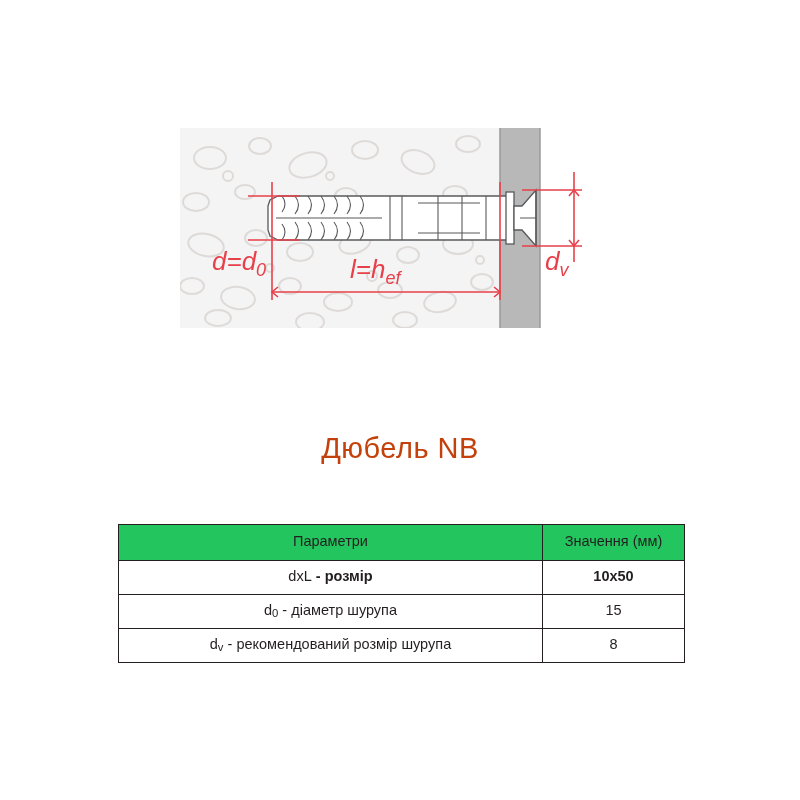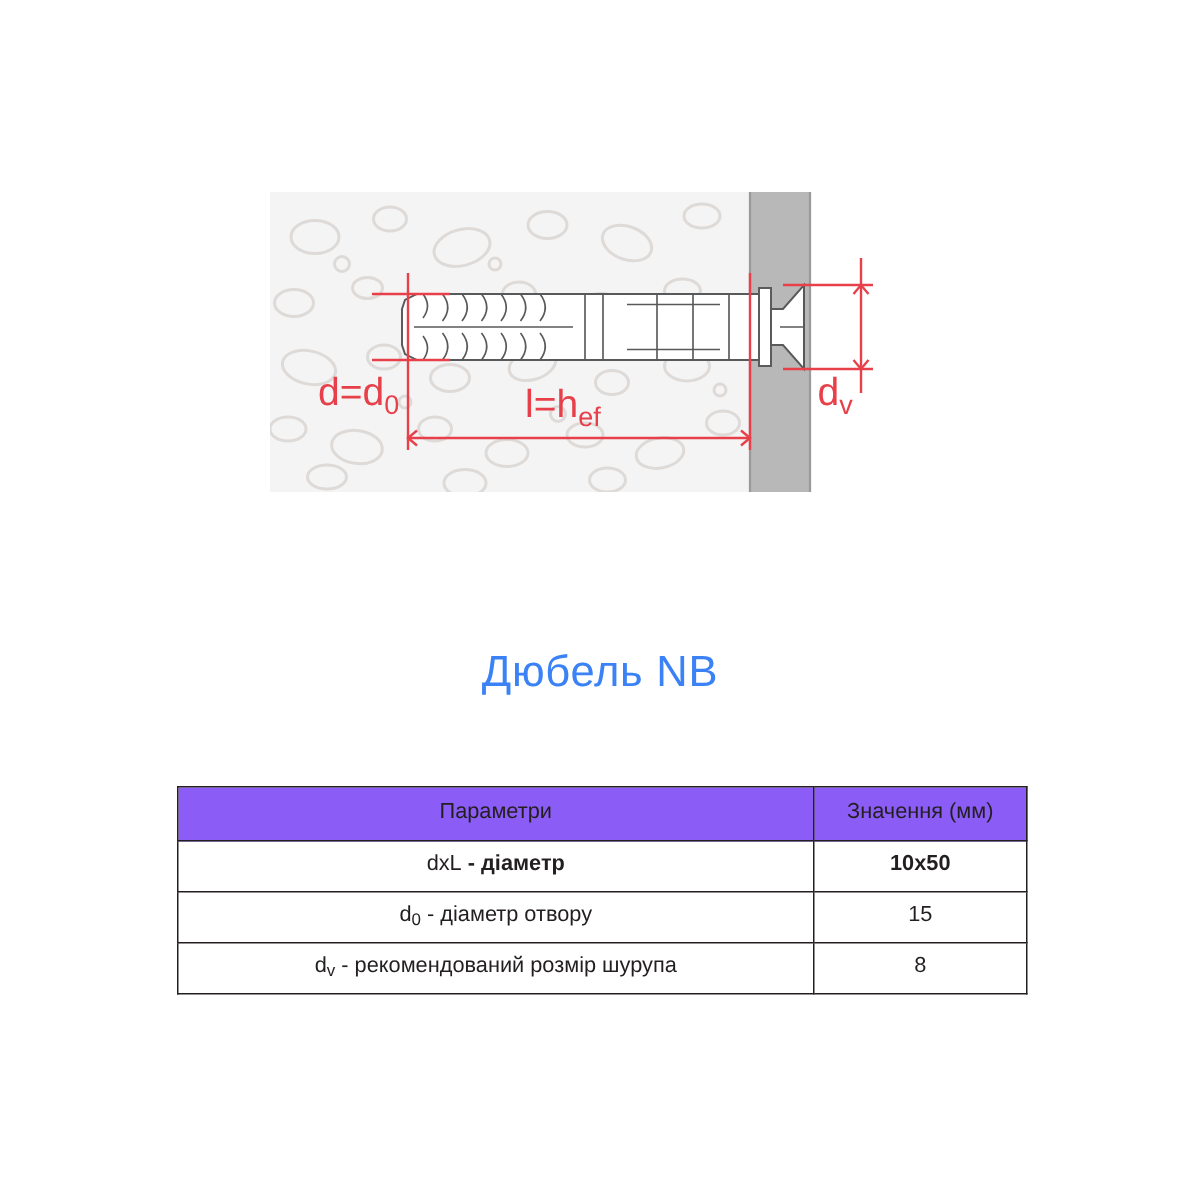--- a/index.html
+++ b/index.html
@@ -23,6 +23,7 @@
     top: 110px;
     width: 500px;
     height: 240px;
+    font-style: italic;
   }
   .drawing svg {
     display: block;

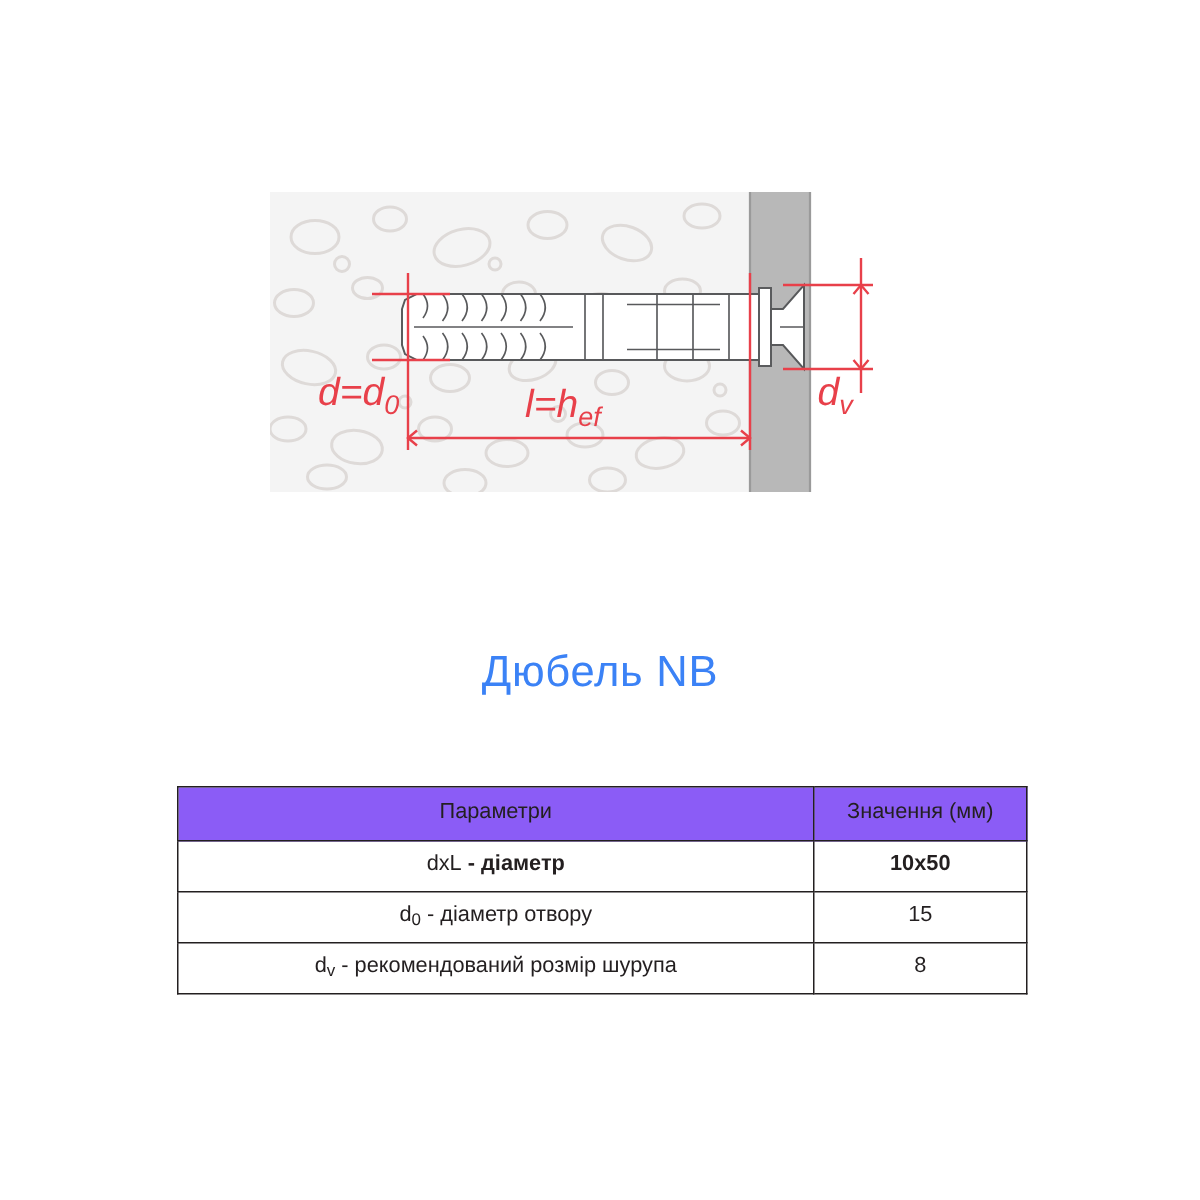--- a/index.html
+++ b/index.html
@@ -39,7 +39,7 @@
     font-size: 29px;
     font-weight: 400;
     letter-spacing: 0.5px;
-    color: #3b82f6;
+    color: #c2410c;
   }
 
   

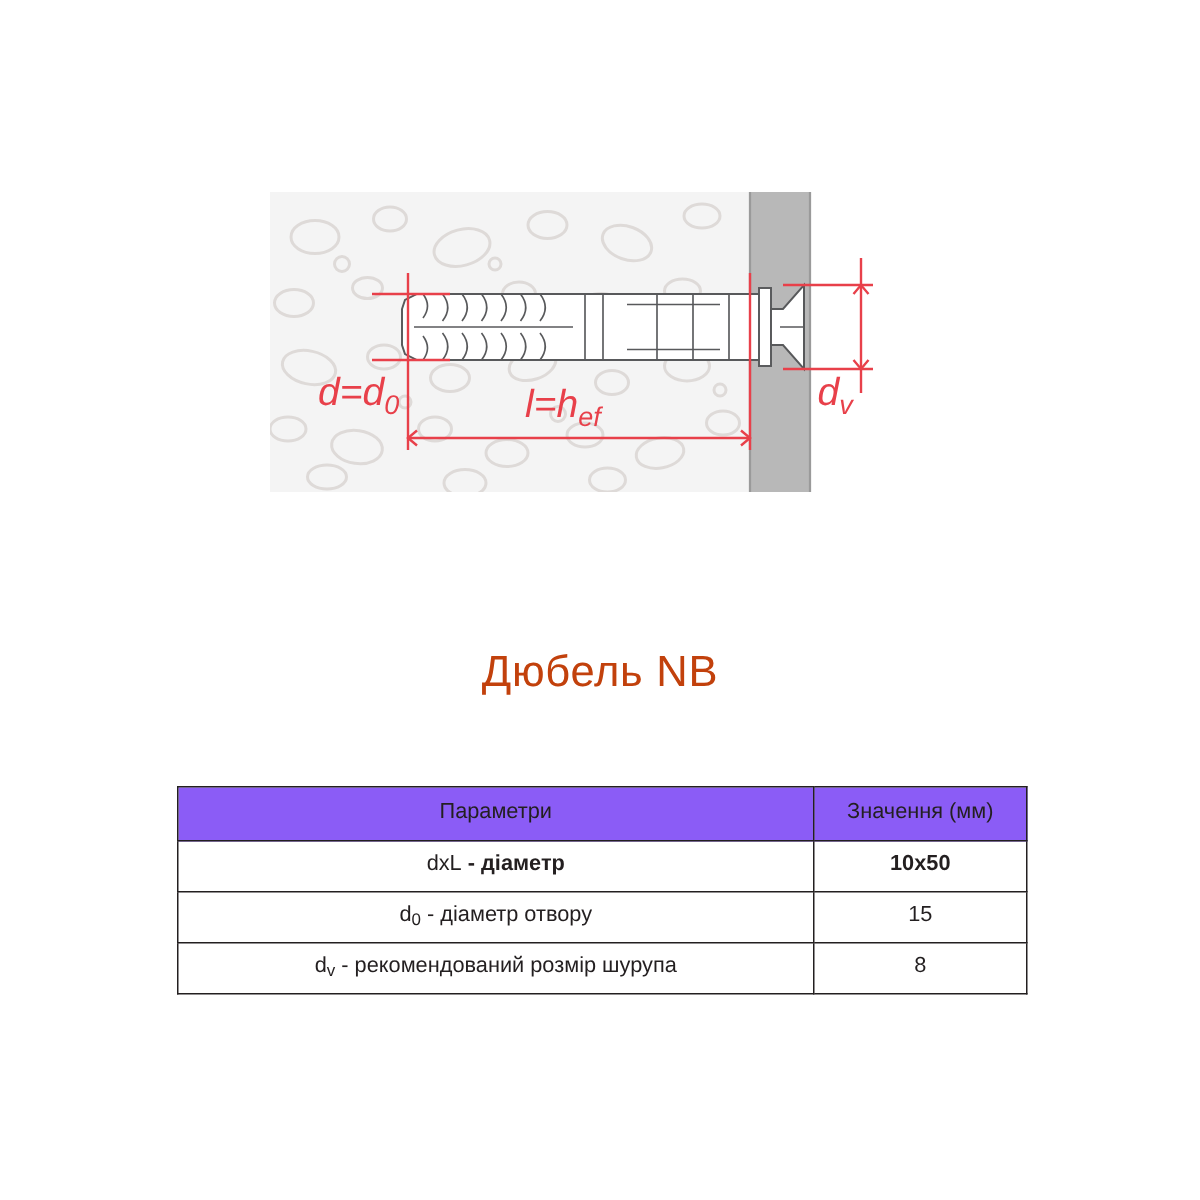--- a/index.html
+++ b/index.html
@@ -63,7 +63,7 @@
     line-height: 1.1;
   }
   table.spec tr.head td {
-    background: #8b5cf6;
+    background: #22c55e;
     font-weight: 400;
     height: 24px;
   }

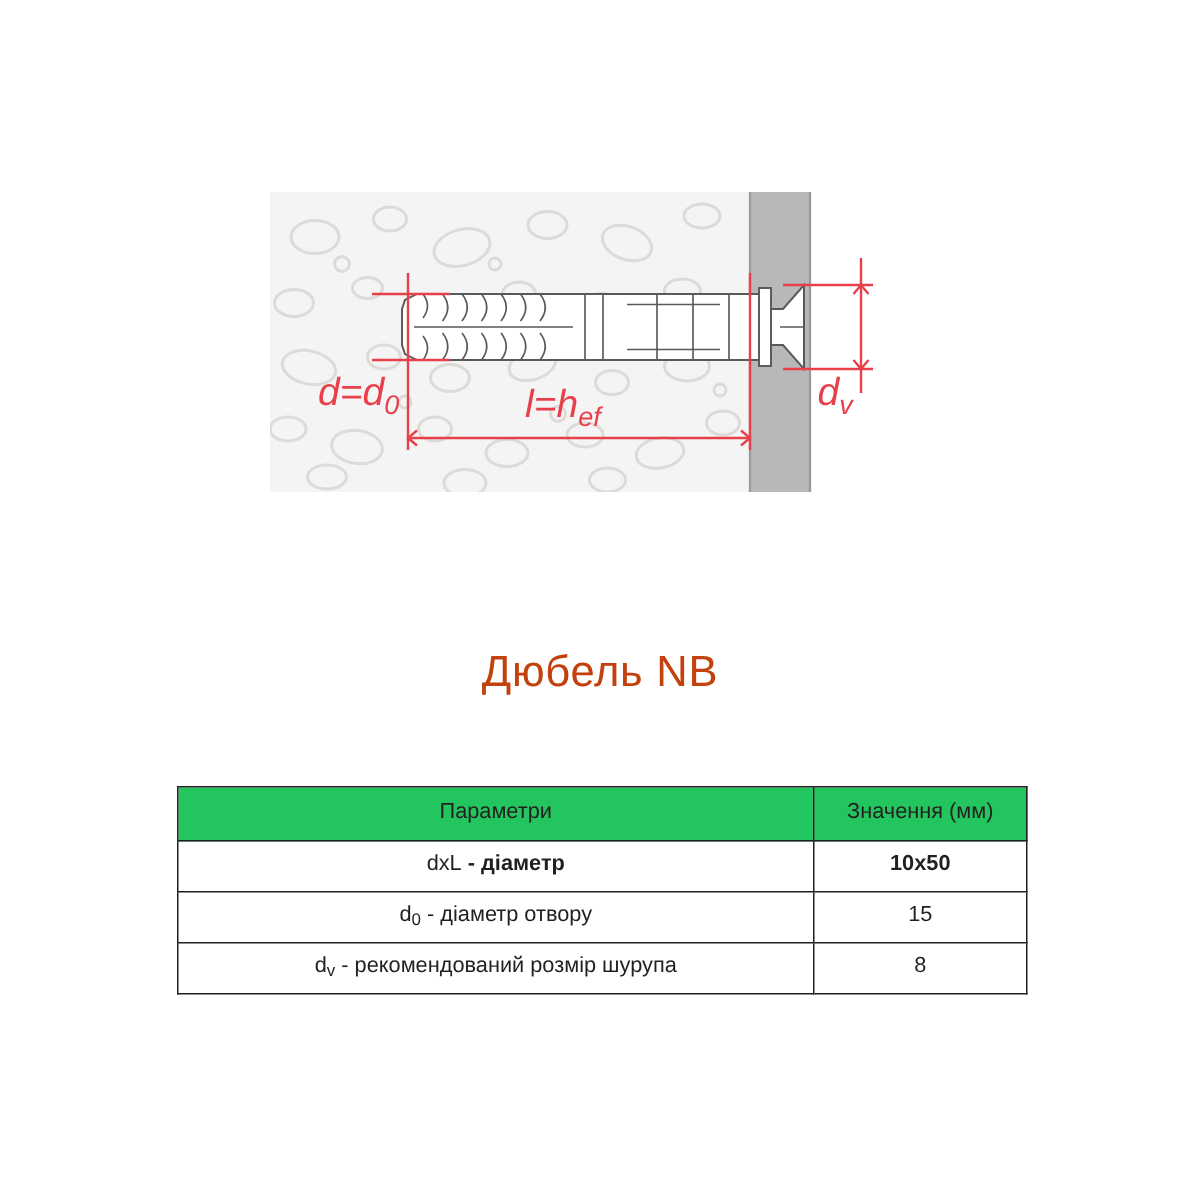--- a/index.html
+++ b/index.html
@@ -231,7 +231,7 @@
       </tr>
       <tr class="row-1">
         <td>
-          <span class="bold">dxL</span><span> - діаметр</span>
+          <span class="bold">dxL</span><span> - розмір</span>
         </td>
         <td>10x50</td>
       </tr>

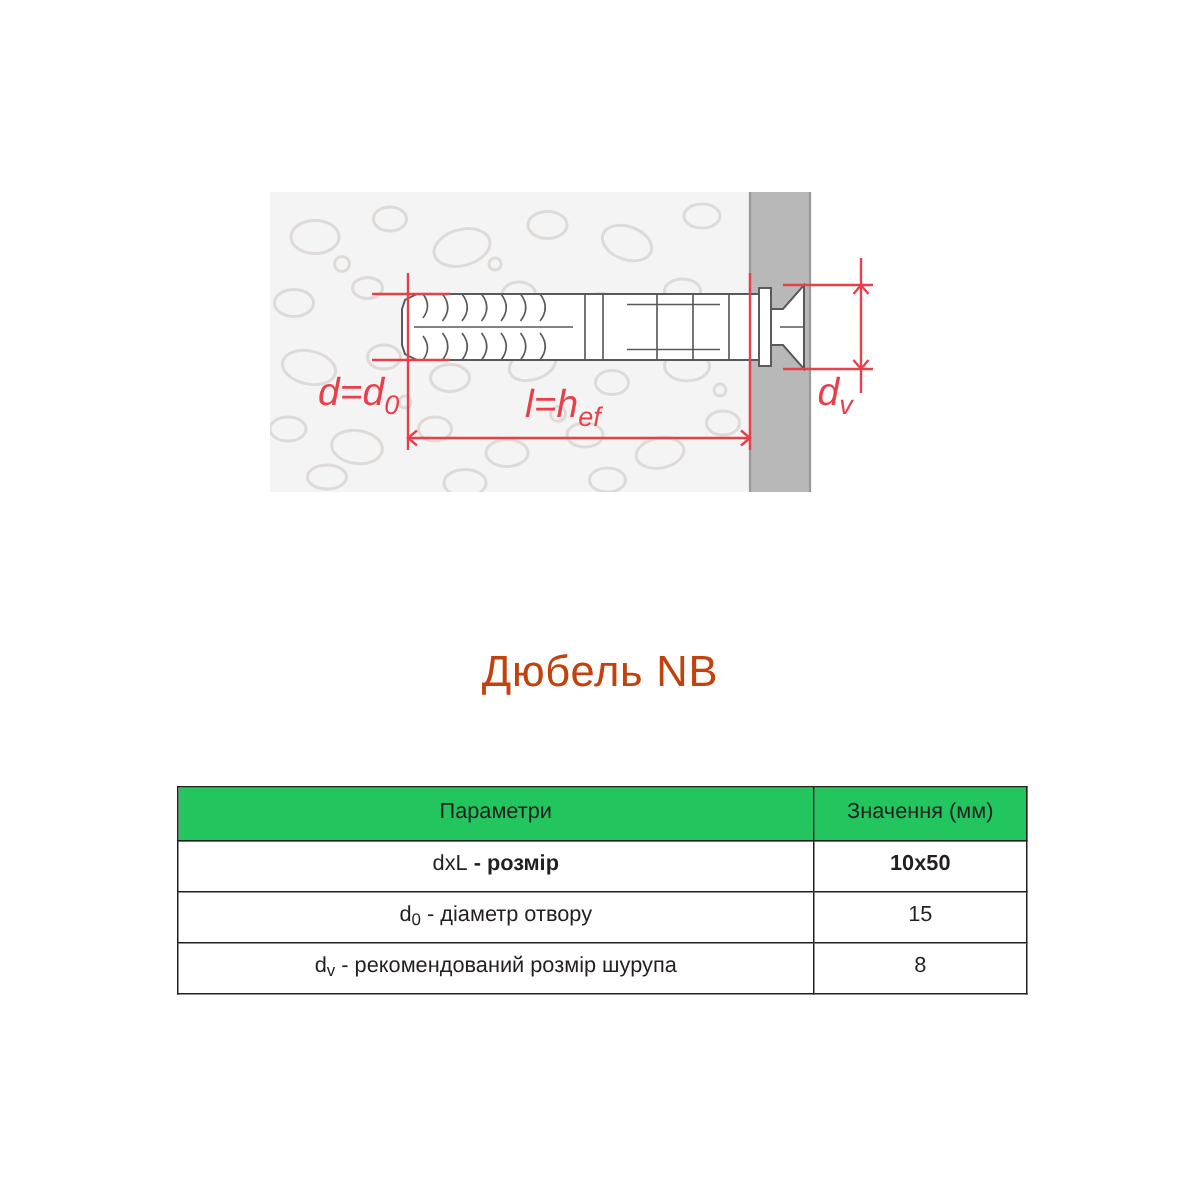--- a/index.html
+++ b/index.html
@@ -237,7 +237,7 @@
       </tr>
       <tr class="row-2">
         <td>
-          <span class="bold">d</span><span class="bold sub">0</span><span> - діаметр отвору</span>
+          <span class="bold">d</span><span class="bold sub">0</span><span> - діаметр шурупа</span>
         </td>
         <td>15</td>
       </tr>

